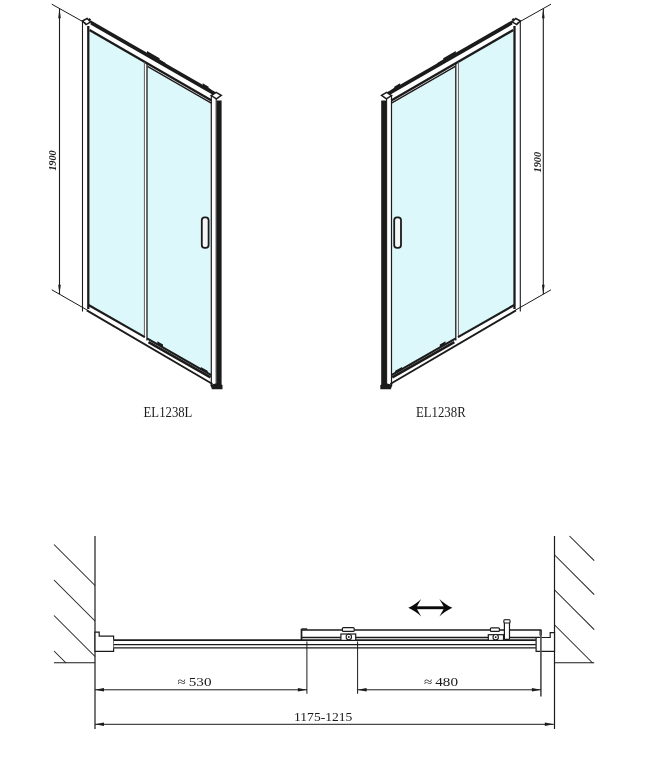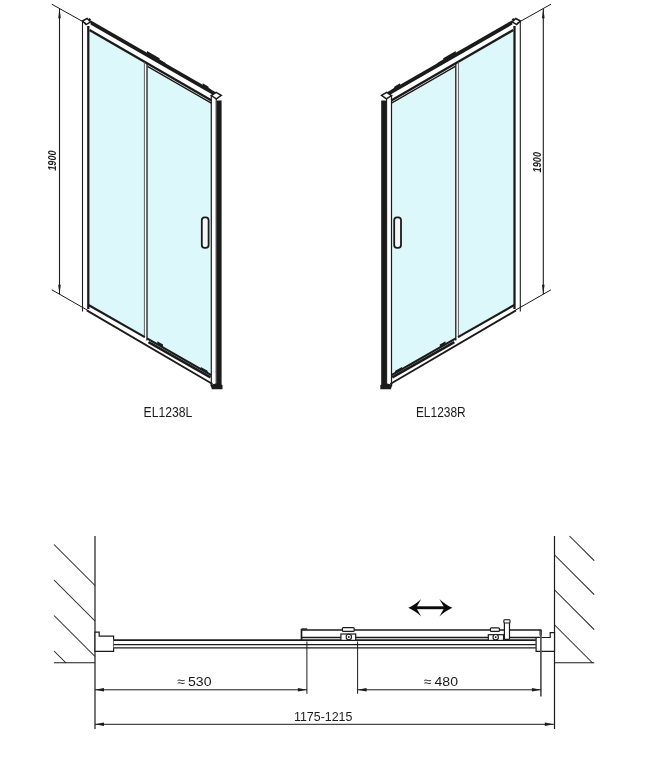--- a/index.html
+++ b/index.html
@@ -4,7 +4,7 @@
 <style>
   html,body{margin:0;padding:0;background:#ffffff;}
   .page{width:651px;height:764px;position:relative;background:#ffffff;
-        font-family:Liberation Sans, sans-serif;}
+        font-family:Liberation Serif, serif;}
   svg{display:block;}
 </style>
 </head>

